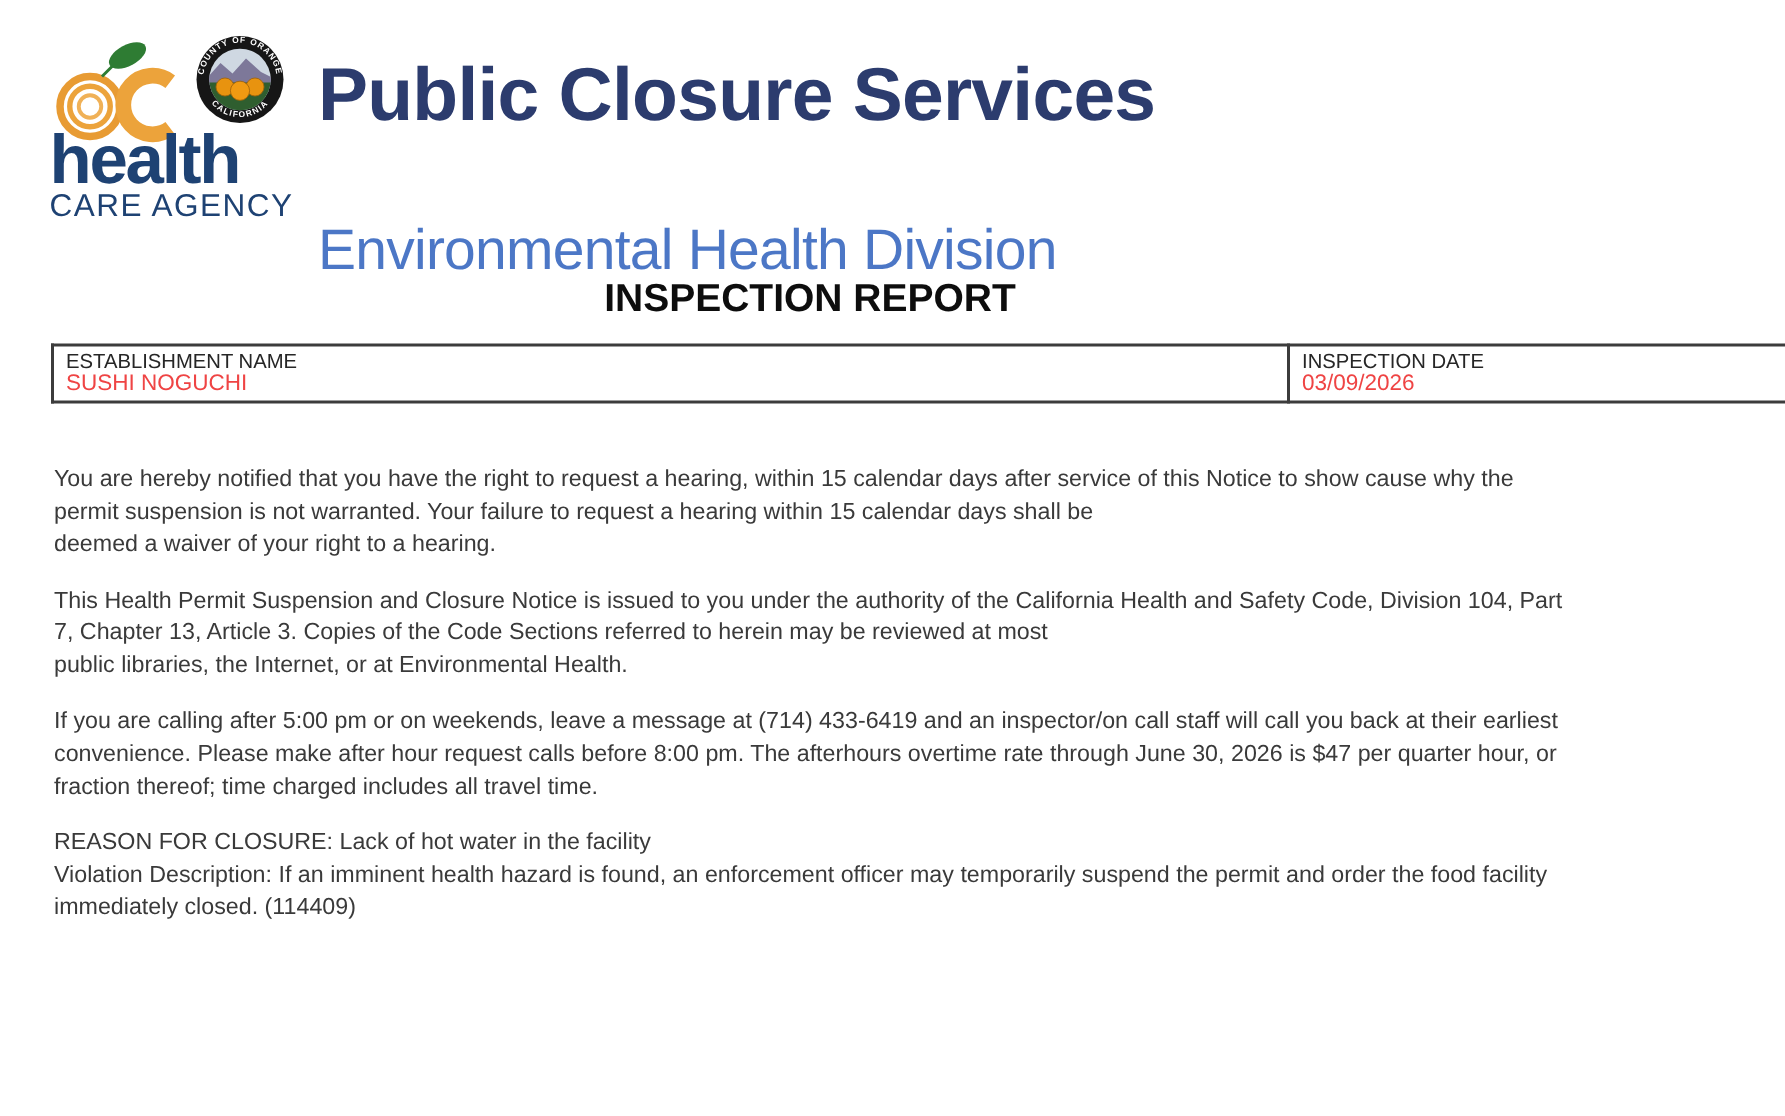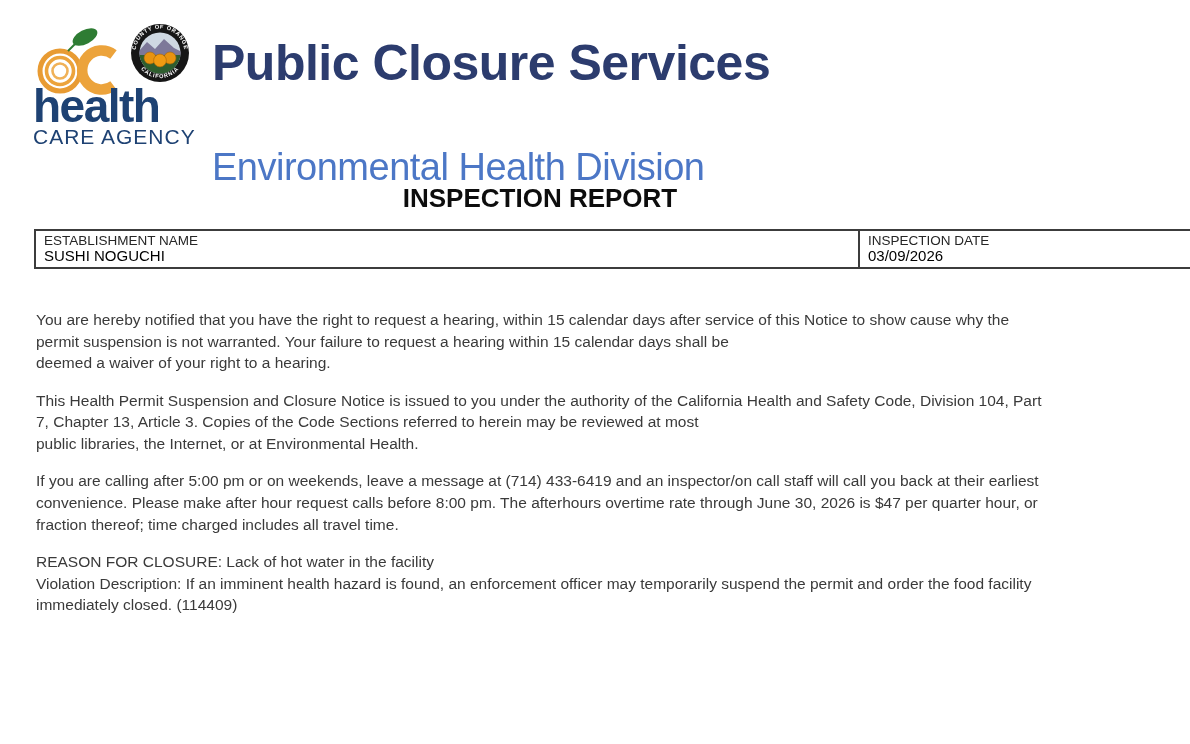--- a/index.html
+++ b/index.html
@@ -52,7 +52,7 @@
     font-size: 13.5px; line-height: 15px; color: #262626; white-space: pre;
   }
   .cell-value {
-    font-size: 15px; line-height: 16px; color: #000000; white-space: pre;
+    font-size: 15px; line-height: 16px; color: #ef4444; white-space: pre;
   }
 
   

